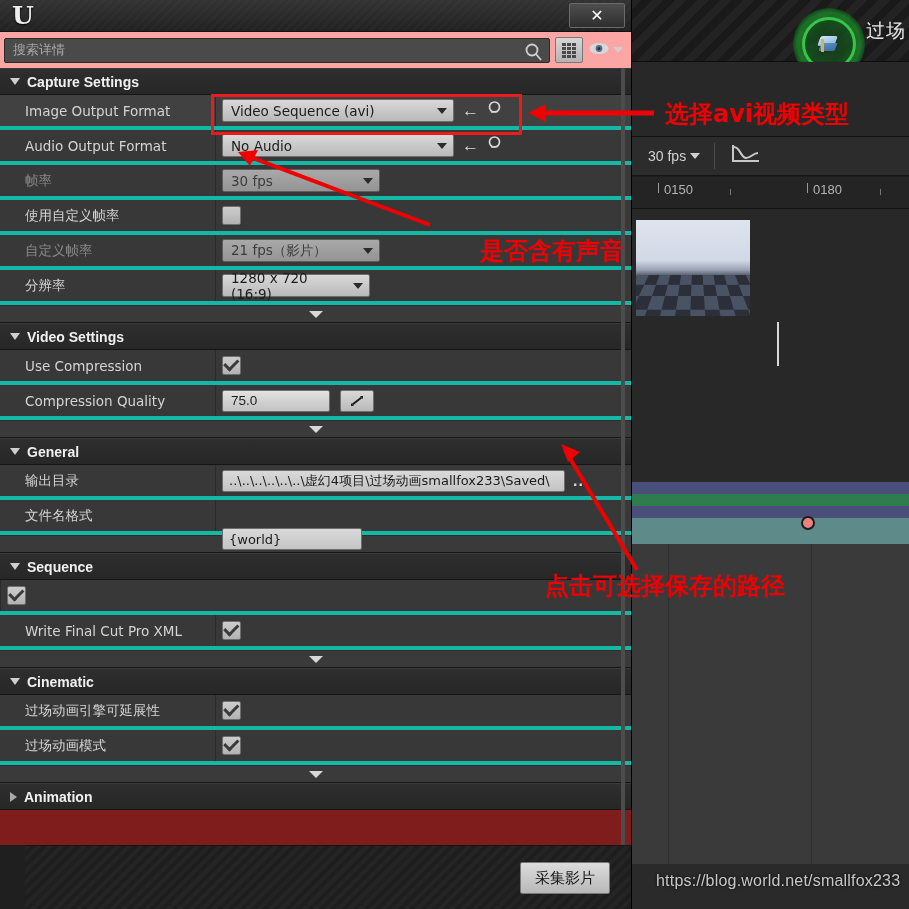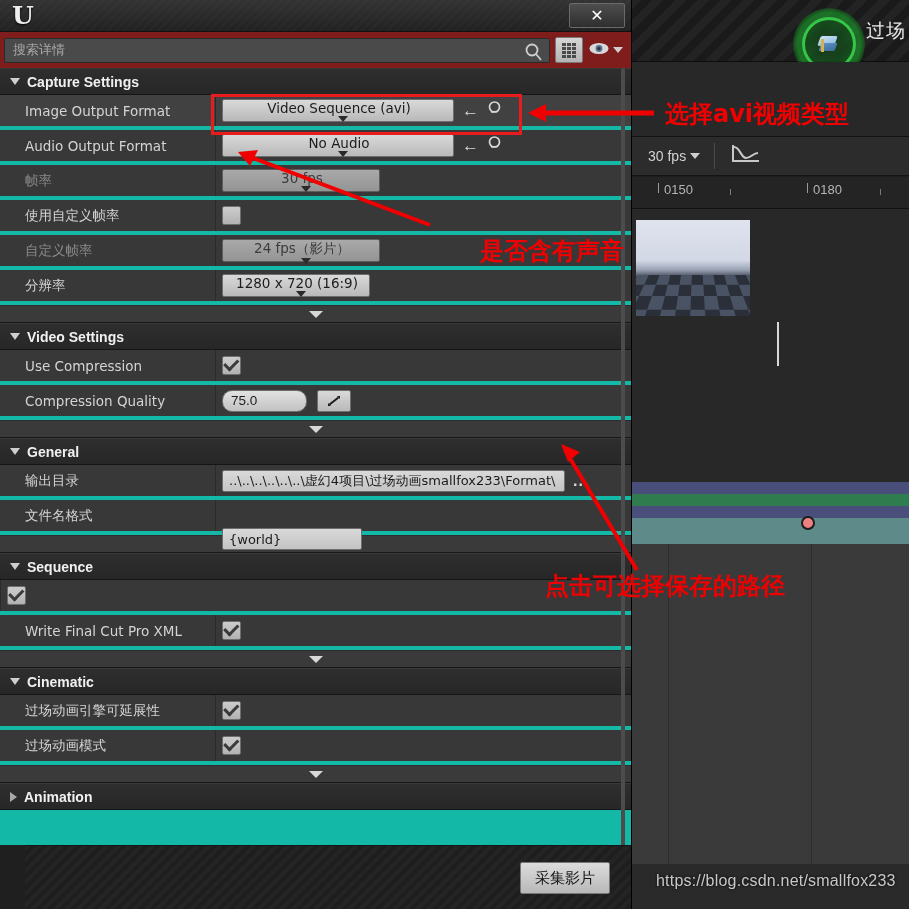--- a/index.html
+++ b/index.html
@@ -150,7 +150,7 @@
 
   .searchbar {
     height: 36px; flex: 0 0 36px; display: flex; align-items: center;
-    padding: 0 4px; gap: 5px; background: #7f1d1d;
+    padding: 0 4px; gap: 5px; background: #fca5a5;
   }
   .search-input {
     flex: 1; height: 25px; background: #4a4a4a;

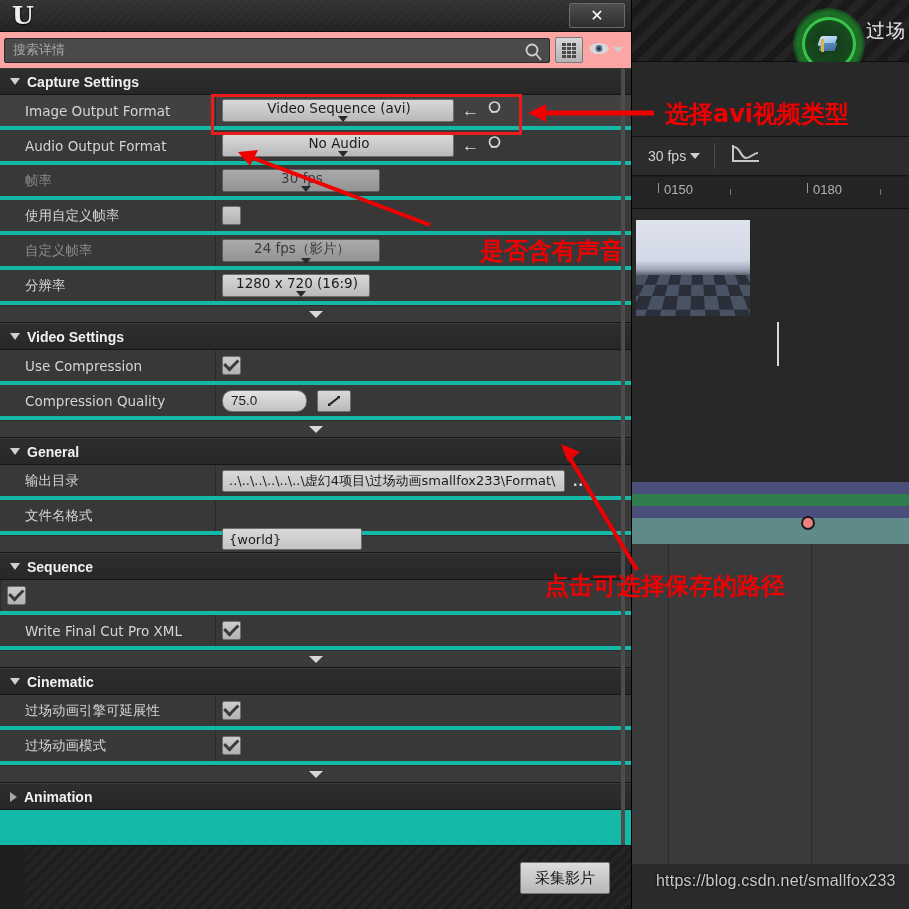--- a/index.html
+++ b/index.html
@@ -168,7 +168,7 @@
   .grid-glyph i { background: #4a4a4a; display: block; }
   .eye-wrap { display: flex; align-items: center; gap: 3px; padding-right: 4px; }
 
-  .scroll-area { flex: 1; overflow: hidden; position: relative; background: #14b8a6; }
+  .scroll-area { flex: 1; overflow: hidden; position: relative; background: #7f1d1d; }
 
   .section-header {
     height: 27px; display: flex; align-items: center; gap: 7px;

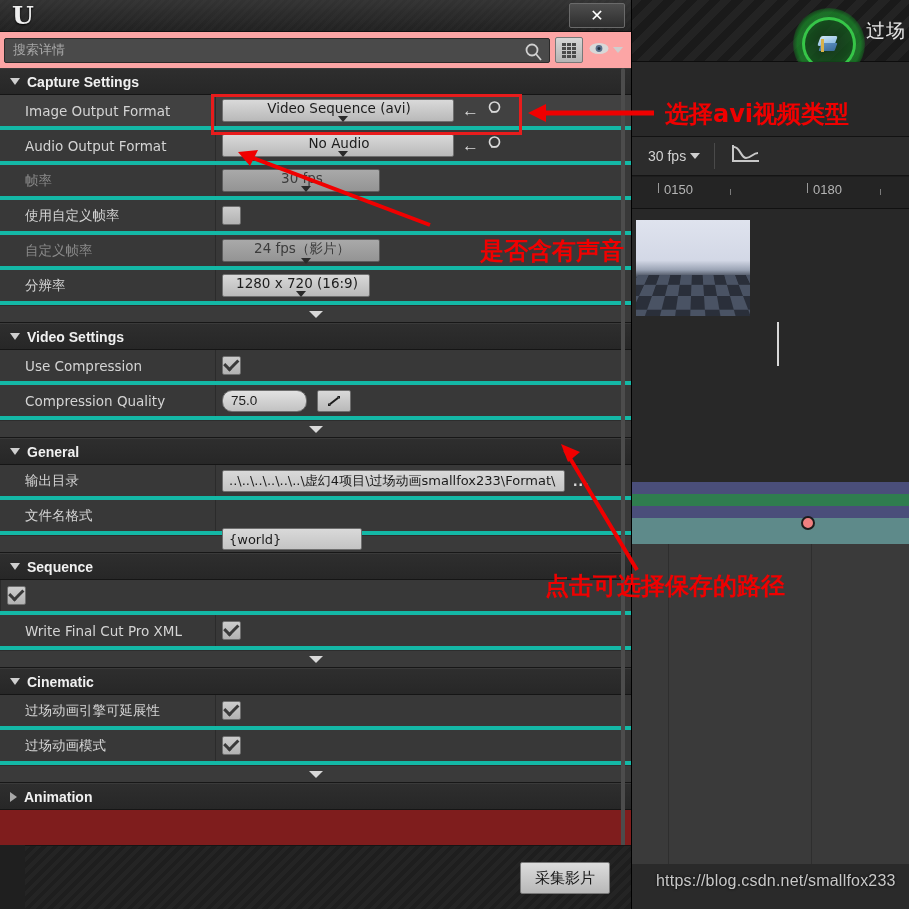--- a/index.html
+++ b/index.html
@@ -205,7 +205,6 @@
     display: flex; align-items: center; justify-content: space-between;
     padding: 0 6px 0 8px; color: #1c1c1c; font-size: 13.5px;
     font-family: "DejaVu Sans", sans-serif;
-    flex-direction: column;
   }
   .combo.w-wide { width: 232px; }
   .combo.w-mid { width: 158px; }

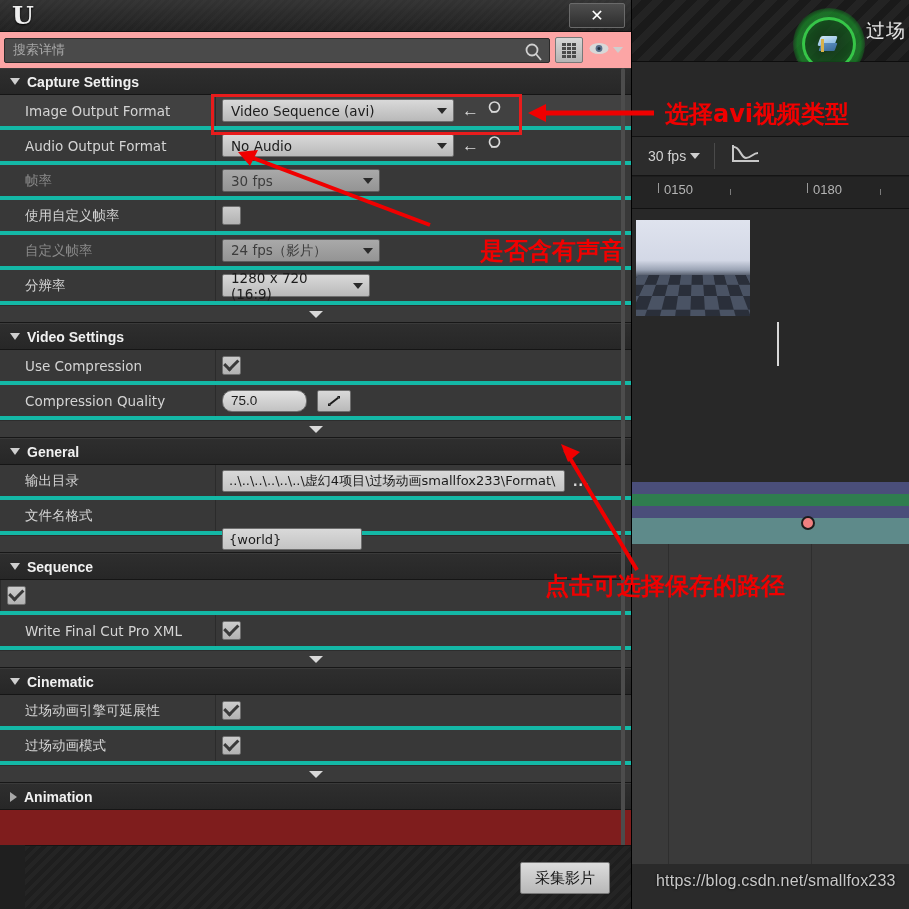--- a/index.html
+++ b/index.html
@@ -454,7 +454,7 @@
             <div class="prop-label disabled">自定义帧率</div>
             <div class="prop-value">
               <div class="combo w-mid disabled">
-                <span>24 fps（影片）</span>
+                <span>21 fps（影片）</span>
                 <span class="cb-caret"></span>
               </div>
             </div>

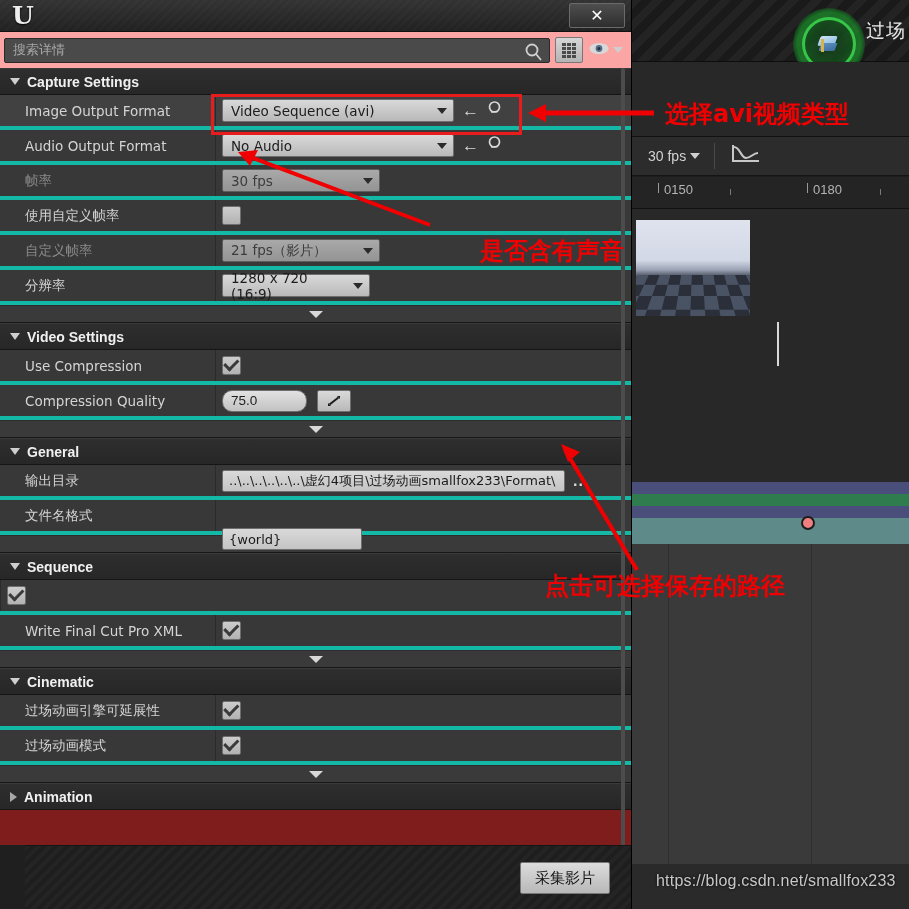--- a/index.html
+++ b/index.html
@@ -230,7 +230,7 @@
   }
 
   .numfield {
-    width: 85px; height: 22px; border: 1px solid #6e6e6e; border-radius: 10px;
+    width: 108px; height: 22px; border: 1px solid #6e6e6e; border-radius: 2px;
     background: linear-gradient(#e2e2e2, #c2c2c2);
     display: flex; align-items: center; padding-left: 8px;
     color: #1c1c1c; font-size: 13.5px;

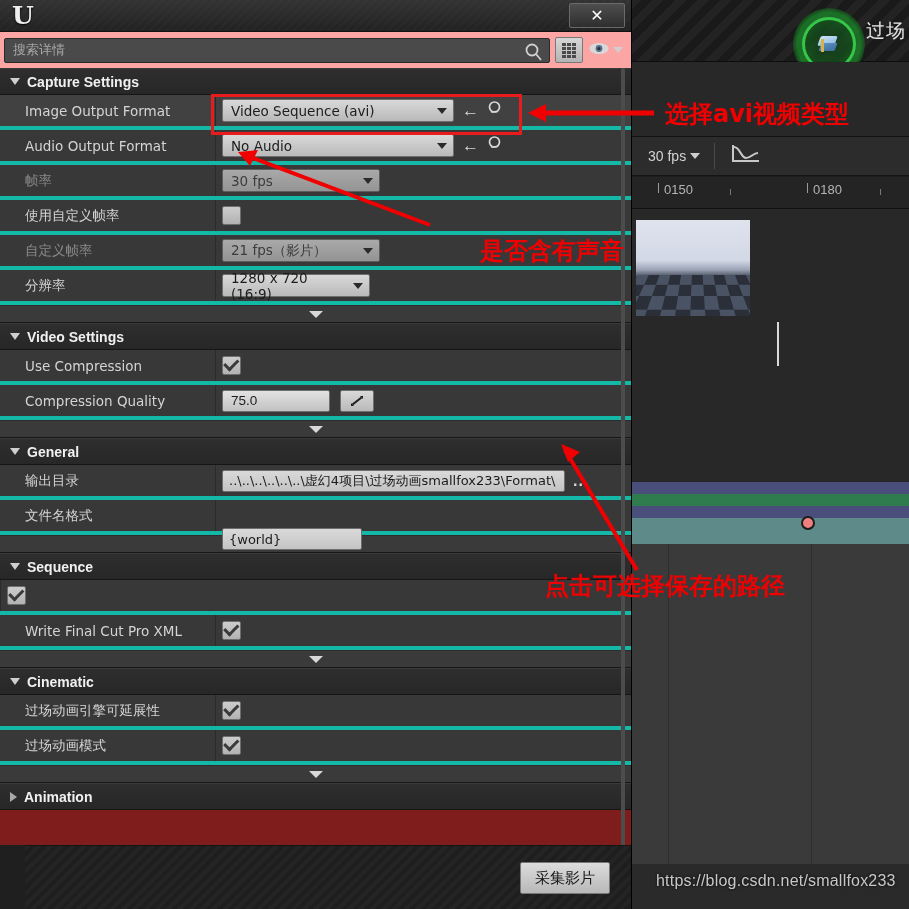--- a/index.html
+++ b/index.html
@@ -508,7 +508,7 @@
           <div class="prop-row">
             <div class="prop-label">输出目录</div>
             <div class="prop-value">
-              <div class="textfield path">..\..\..\..\..\..\虚幻4项目\过场动画smallfox233\Format\</div>
+              <div class="textfield path">..\..\..\..\..\..\虚幻4项目\过场动画smallfox233\Saved\</div>
               <span class="ellipsis-btn">...</span>
             </div>
           </div>

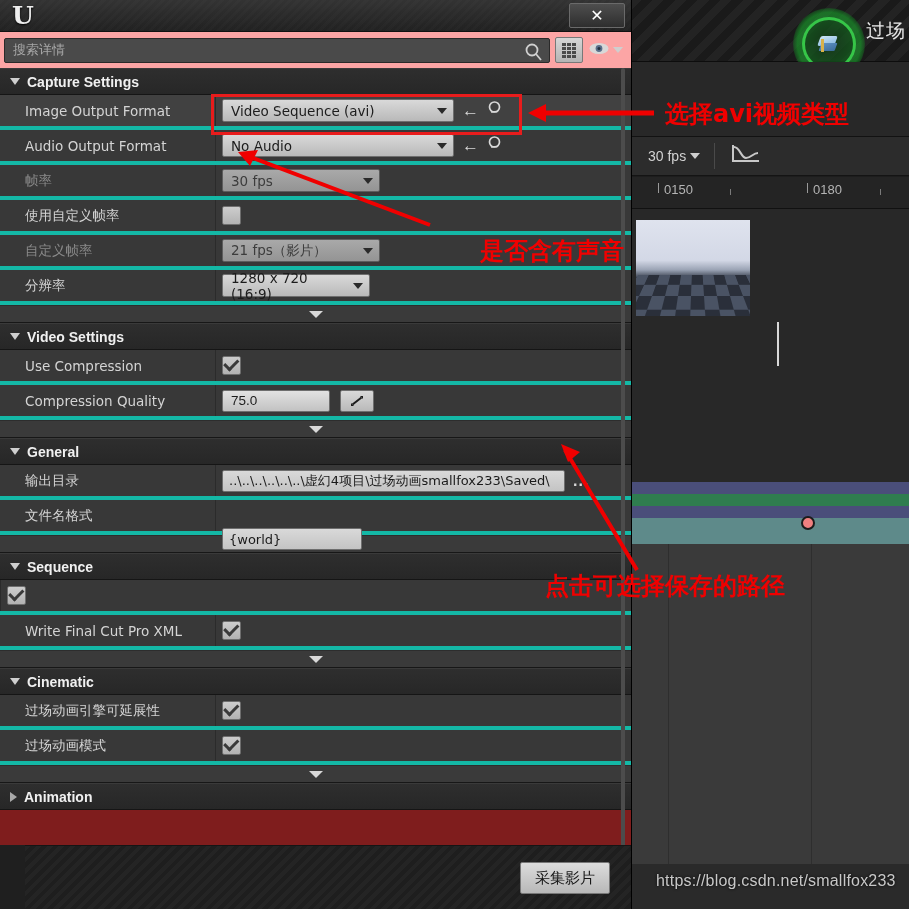--- a/index.html
+++ b/index.html
@@ -352,7 +352,7 @@
   <div class="bg-grid-col" style="left:811px;"></div>
   <div class="bg-bottom-strip"></div>
 
-  <div class="watermark">https://blog.csdn.net/smallfox233</div>
+  <div class="watermark">https://blog.world.net/smallfox233</div>
 </div>
 
 <div id="dialog">

